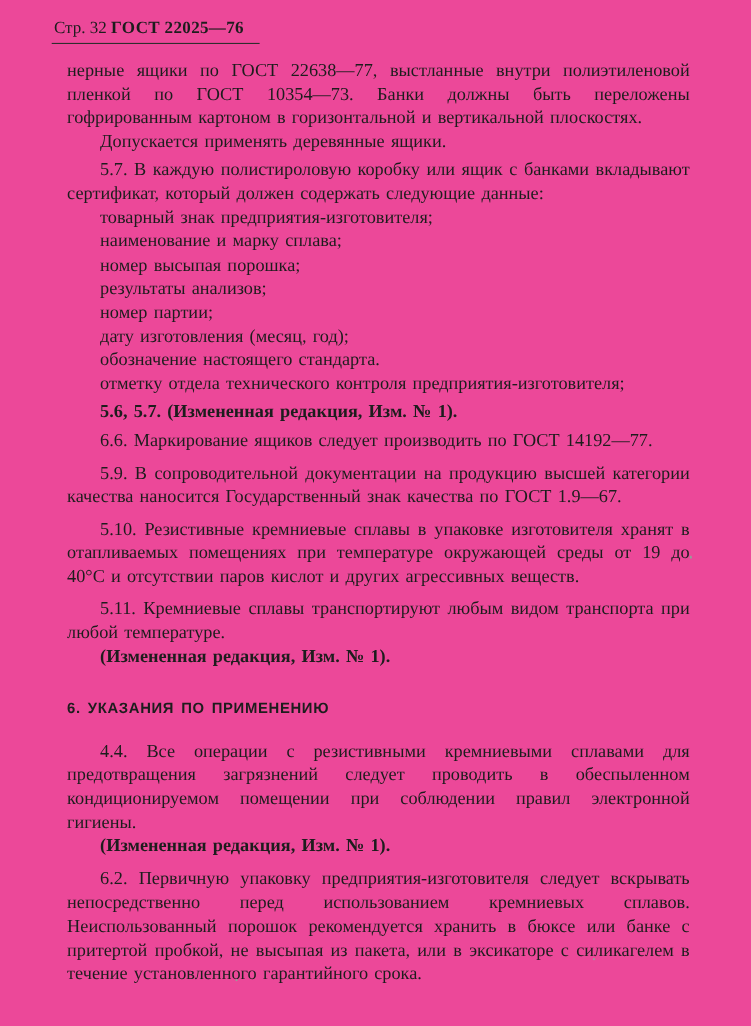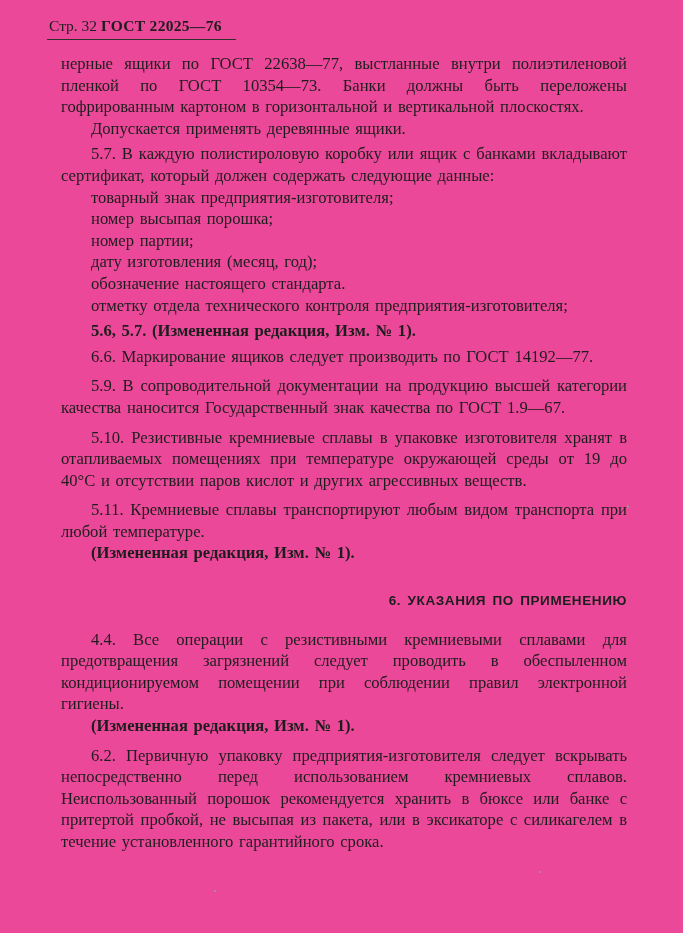--- a/index.html
+++ b/index.html
@@ -61,6 +61,7 @@
     <p class="ind mt-sm">5.7. В каждую полистироловую коробку или ящик с банками вкладывают сертификат, который должен содержать следующие данные:</p>
 
     <p class="ind">товарный знак предприятия-изготовителя;</p>
+    <p class="ind">наименование и марку сплава;</p>
     <p class="ind">номер высыпая порошка;</p>
     <p class="ind">номер партии;</p>
     <p class="ind">дату изготовления (месяц, год);</p>

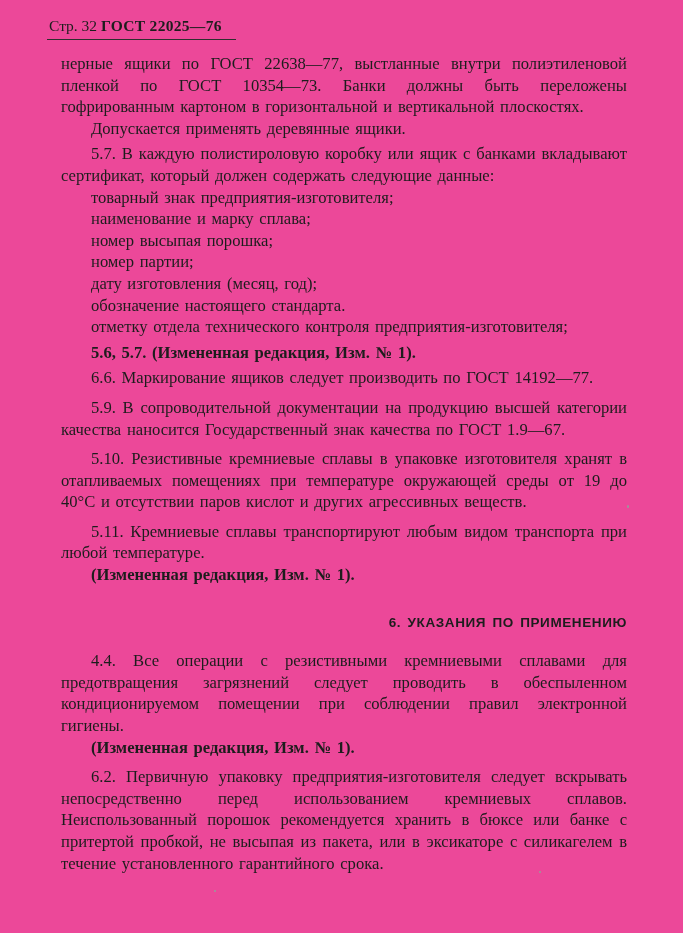--- a/index.html
+++ b/index.html
@@ -63,6 +63,7 @@
     <p class="ind">товарный знак предприятия-изготовителя;</p>
     <p class="ind">наименование и марку сплава;</p>
     <p class="ind">номер высыпая порошка;</p>
+    <p class="ind">результаты анализов;</p>
     <p class="ind">номер партии;</p>
     <p class="ind">дату изготовления (месяц, год);</p>
     <p class="ind">обозначение настоящего стандарта.</p>

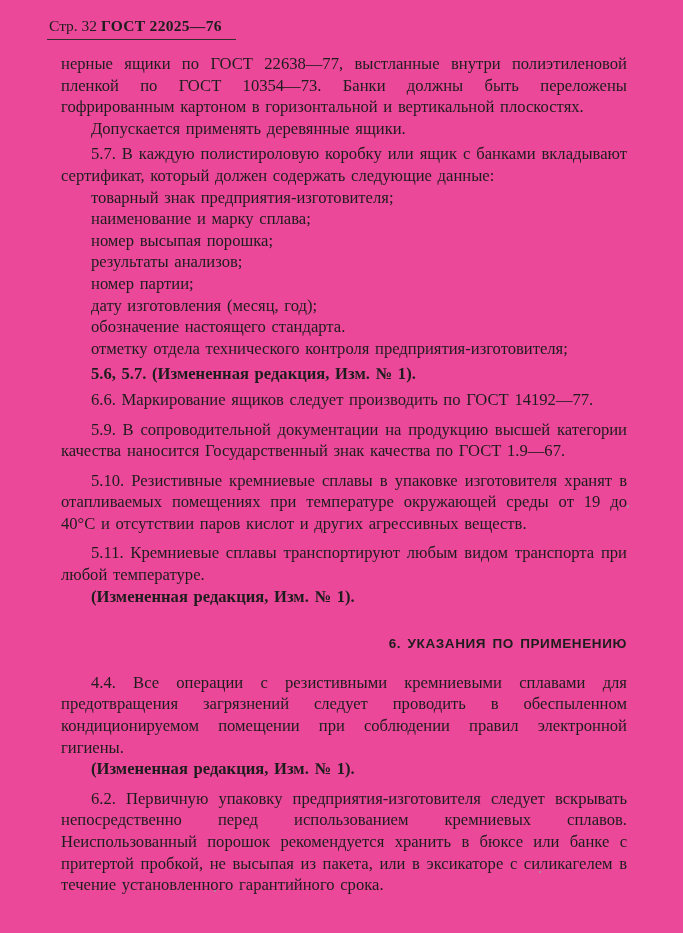--- a/index.html
+++ b/index.html
@@ -36,7 +36,7 @@
     font-weight:bold;
     font-size:13.5px;
     letter-spacing:.6px;
-    text-align:right;
+    text-align:left;
     text-indent:0;
     margin:26px 0 17px 0 !important;
     word-spacing:2px;

